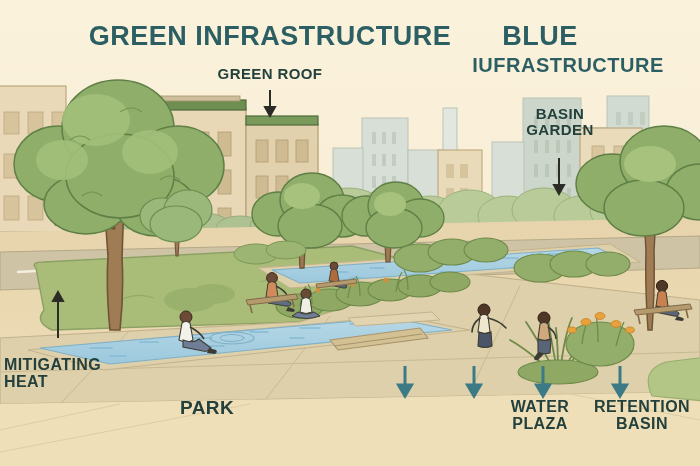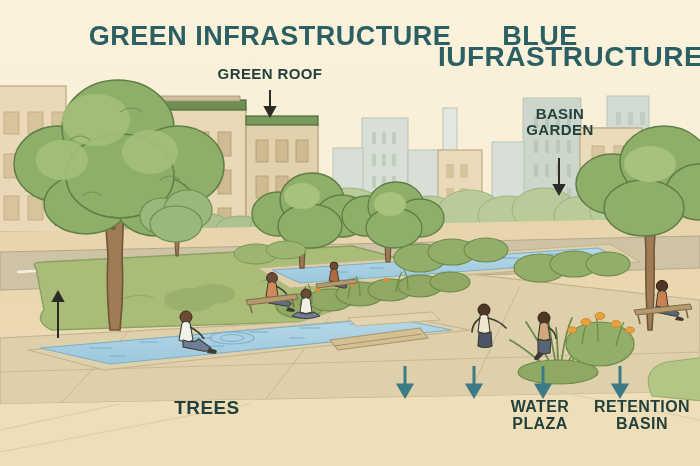--- a/index.html
+++ b/index.html
@@ -481,7 +481,7 @@
 
   <div class="lbl title" style="left:60px;top:22px;width:420px;">GREEN INFRASTRUCTURE</div>
   <div class="lbl title" style="left:470px;top:22px;width:140px;">BLUE</div>
-  <div class="lbl title" style="left:438px;top:42px;width:260px;font-size:28px;">IUFRASTRUCTURE</div>
+  <div class="lbl title" style="left:438px;top:55px;width:260px;font-size:20px;">IUFRASTRUCTURE</div>
 
   <div class="lbl sub" style="left:200px;top:66px;width:140px;">GREEN ROOF</div>
   <div class="lbl sub" style="left:505px;top:106px;width:110px;">BASIN

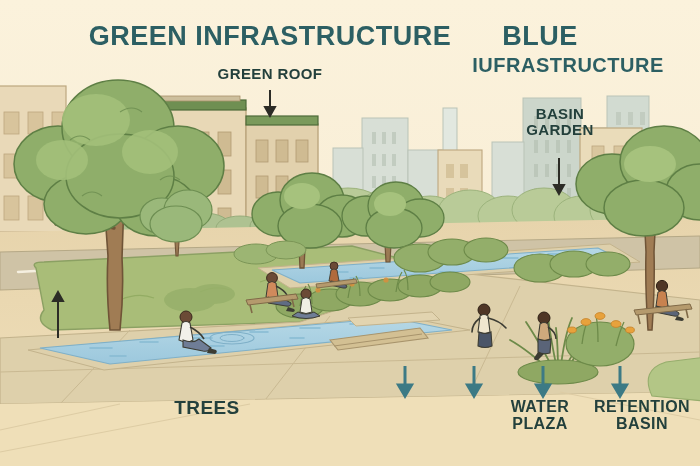--- a/index.html
+++ b/index.html
@@ -487,6 +487,8 @@
   <div class="lbl sub" style="left:505px;top:106px;width:110px;">BASIN
 GARDEN</div>
 
+  <div class="lbl mid" style="left:4px;top:356px;width:130px;text-align:left;">MITIGATING
+HEAT</div>
   <div class="lbl big" style="left:152px;top:398px;width:110px;">TREES</div>
 
   <div class="lbl mid" style="left:492px;top:398px;width:96px;">WATER

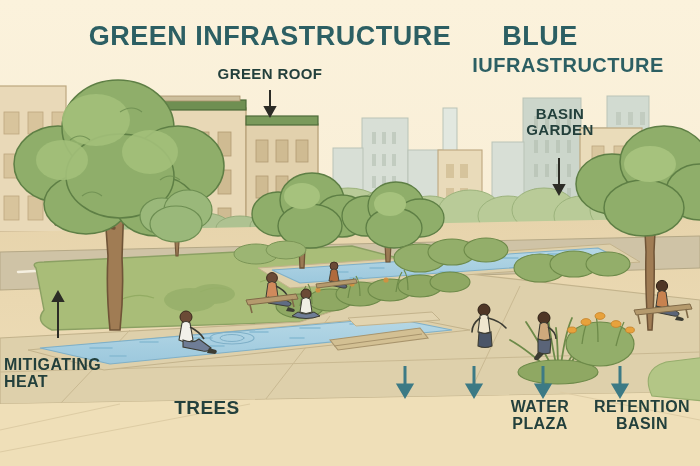--- a/index.html
+++ b/index.html
@@ -489,7 +489,7 @@
 
   <div class="lbl mid" style="left:4px;top:356px;width:130px;text-align:left;">MITIGATING
 HEAT</div>
-  <div class="lbl big" style="left:152px;top:398px;width:110px;">TREES</div>
+  <div class="lbl big" style="left:152px;top:398px;width:110px;">PARK</div>
 
   <div class="lbl mid" style="left:492px;top:398px;width:96px;">WATER
 PLAZA</div>

